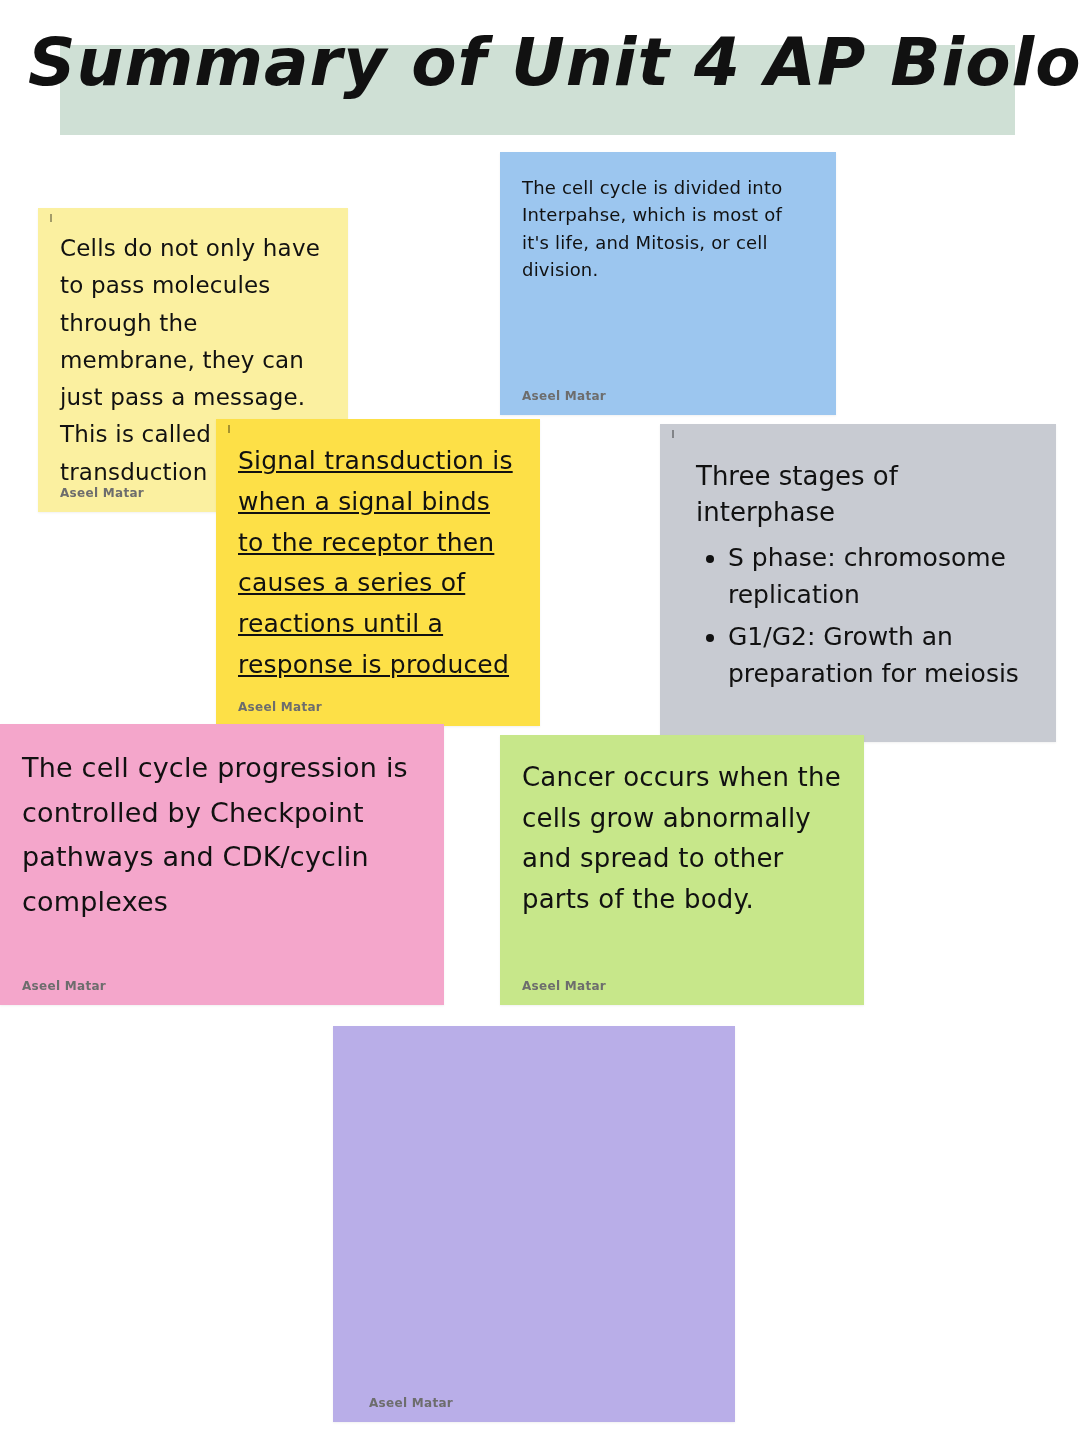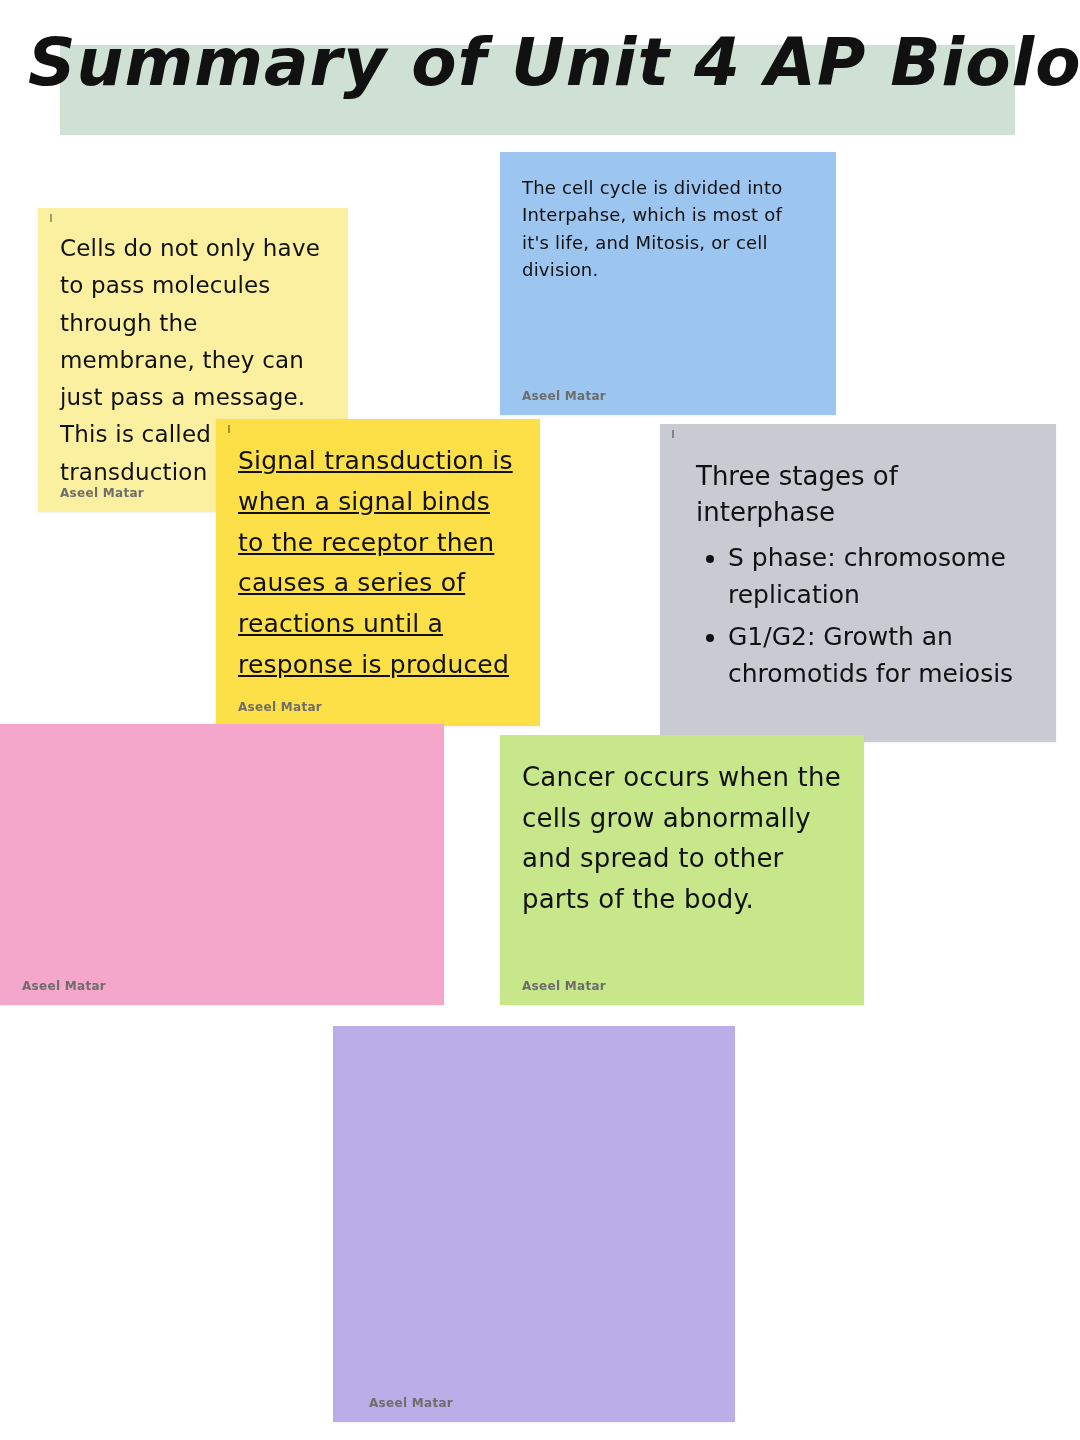--- a/index.html
+++ b/index.html
@@ -167,7 +167,7 @@
     <div class="heading">Three stages of interphase</div>
     <ul>
       <li>S phase: chromosome replication</li>
-      <li>G1/G2: Growth an chromotids for meiosis</li>
+      <li>G1/G2: Growth an preparation for meiosis</li>
     </ul>
   </div>
 

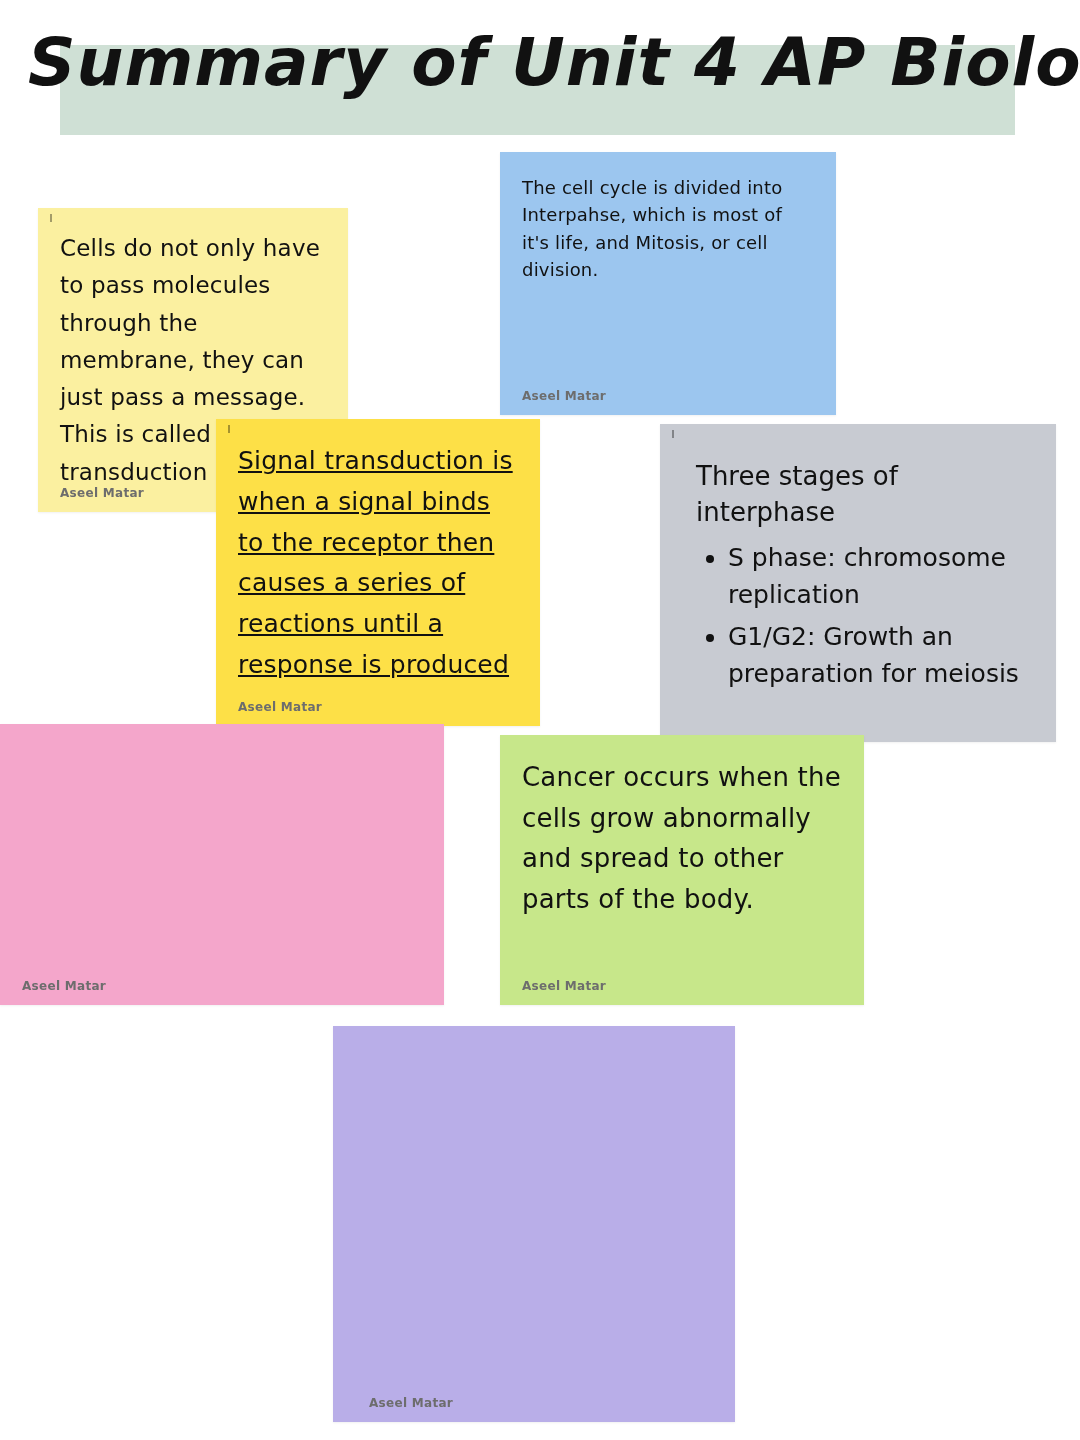--- a/index.html
+++ b/index.html
@@ -172,6 +172,7 @@
   </div>
 
   <div class="note" id="note-checkpoints">
+    <div class="body">The cell cycle progression is controlled by Checkpoint pathways and CDK/cyclin complexes</div>
     <div class="author">Aseel Matar</div>
   </div>
 

